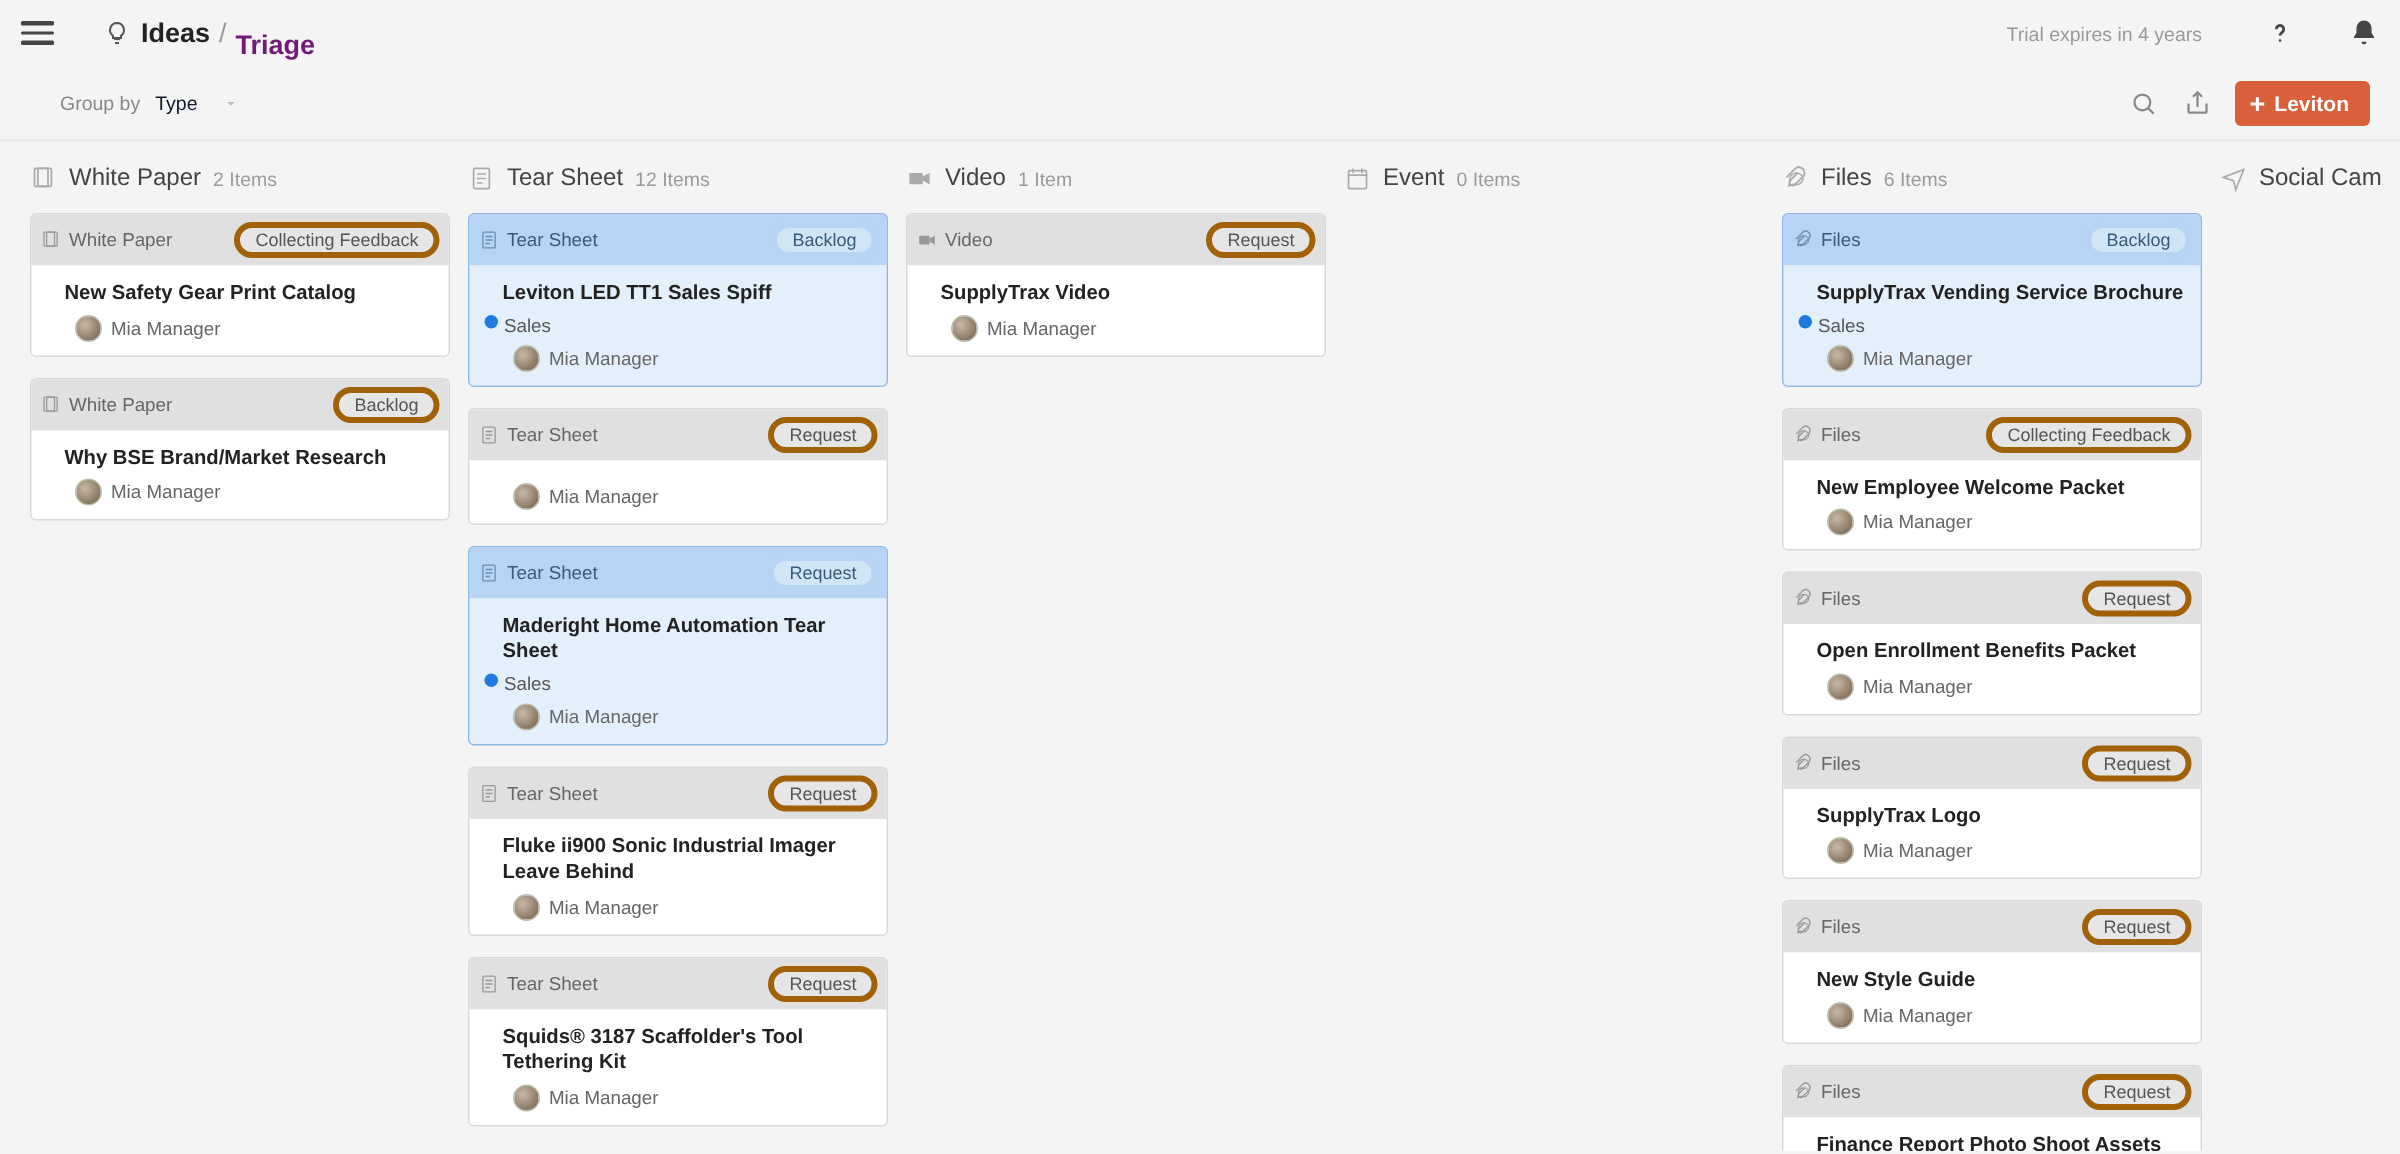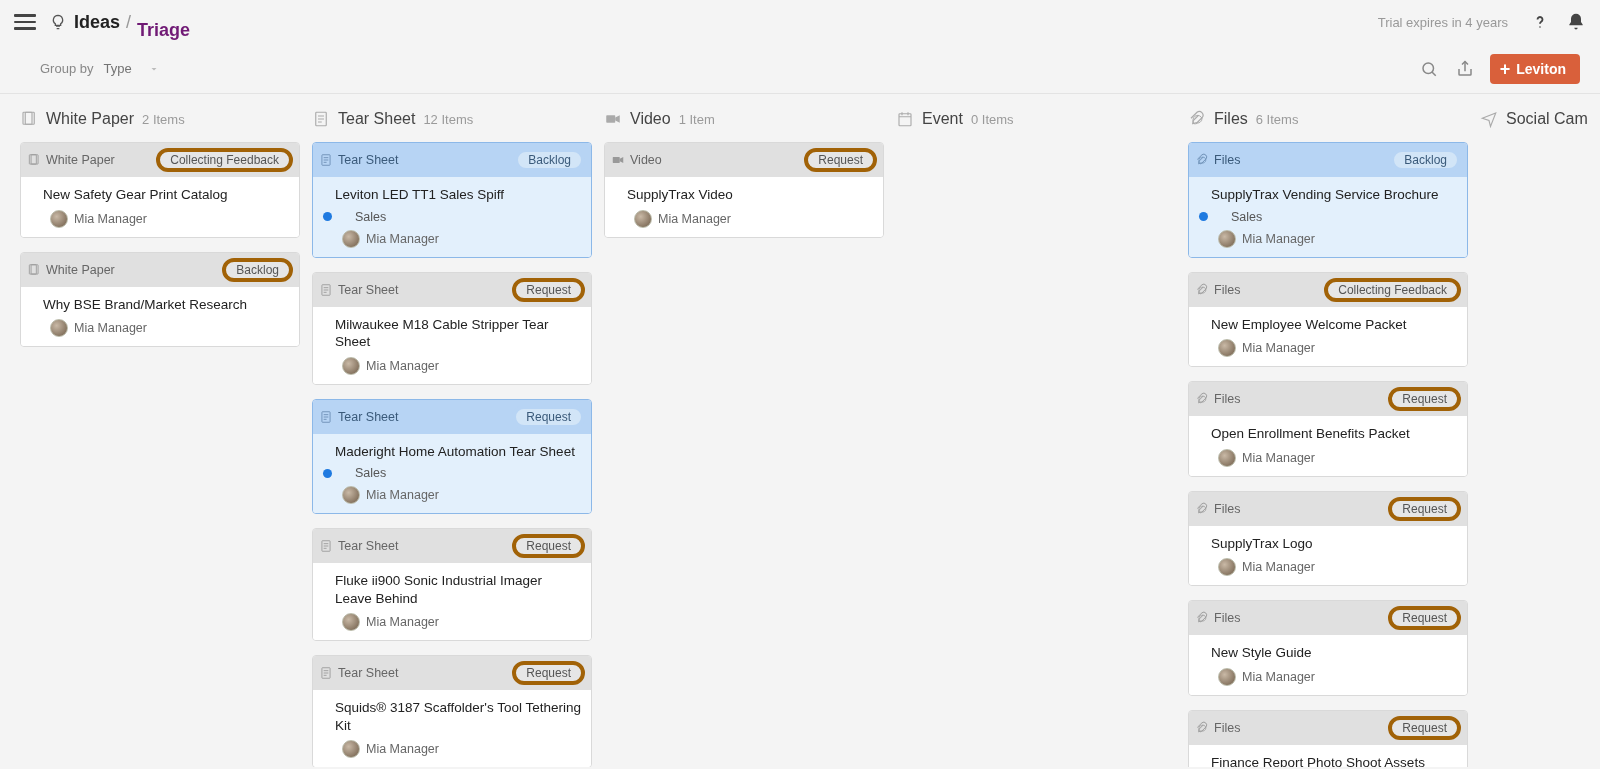--- a/index.html
+++ b/index.html
@@ -31,7 +31,7 @@
     height: 44px;
     display: flex; align-items: center;
     padding: 0 14px;
-    gap: 4px;
+    gap: 24px;
   }
   .hamburger {
     width: 22px; height: 22px; cursor: pointer;

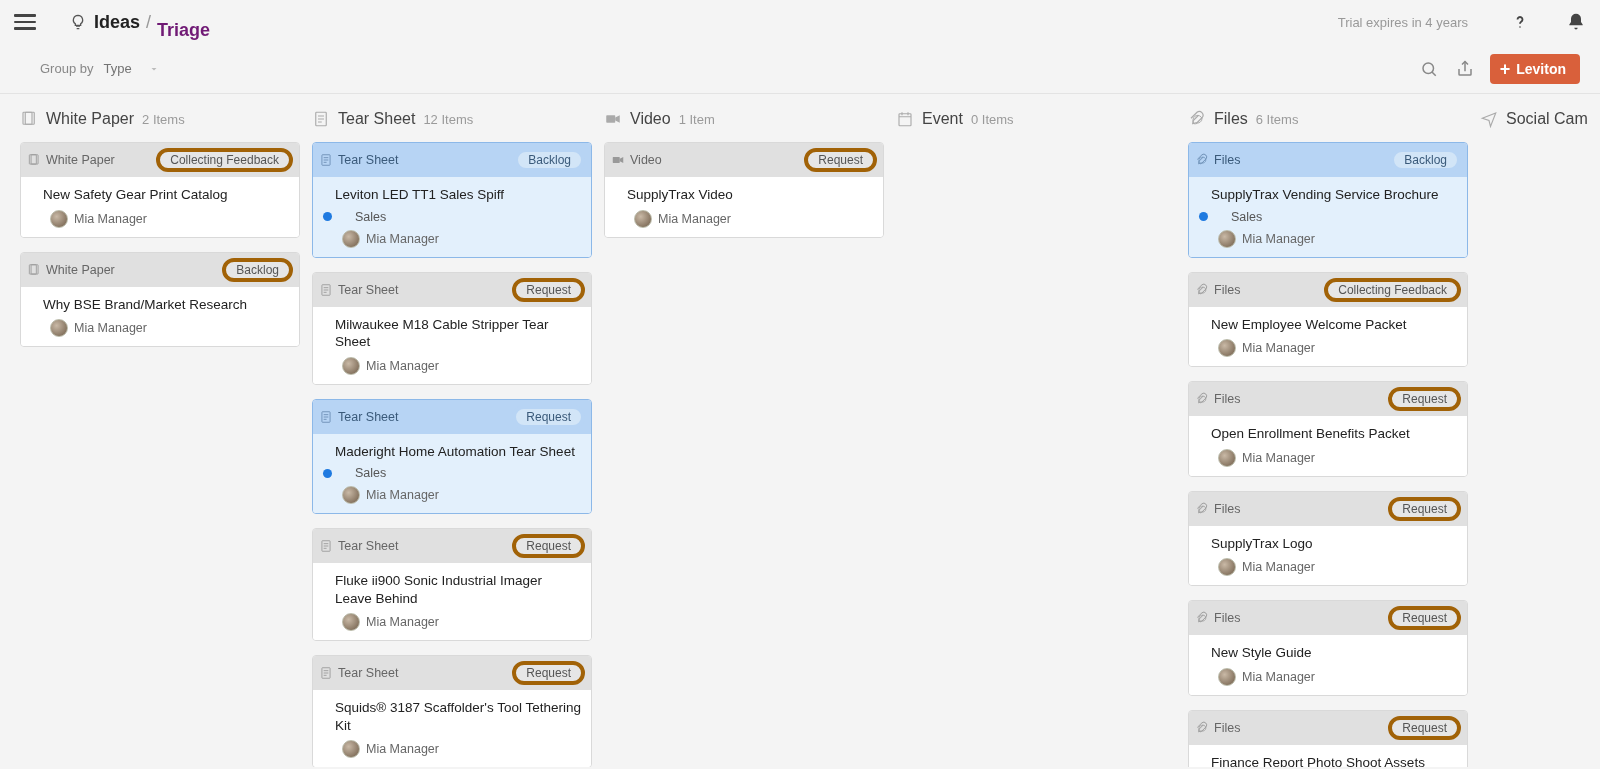--- a/index.html
+++ b/index.html
@@ -59,7 +59,7 @@
     border-bottom: 1px solid #e3e3e3;
   }
   .subbar .group-label { color: #888; margin-right: 10px; }
-  .subbar .group-sel { color: #737373; display:flex; align-items:center; gap:16px; cursor:pointer;}
+  .subbar .group-sel { color: #0f172a; display:flex; align-items:center; gap:16px; cursor:pointer;}
   .subbar .group-sel svg { color:#bbb; }
   .subicons { display:flex; align-items:center; gap:18px; margin-right: 16px; }
   .subicons .ic { width:18px; height:18px; color:#888; cursor:pointer; }

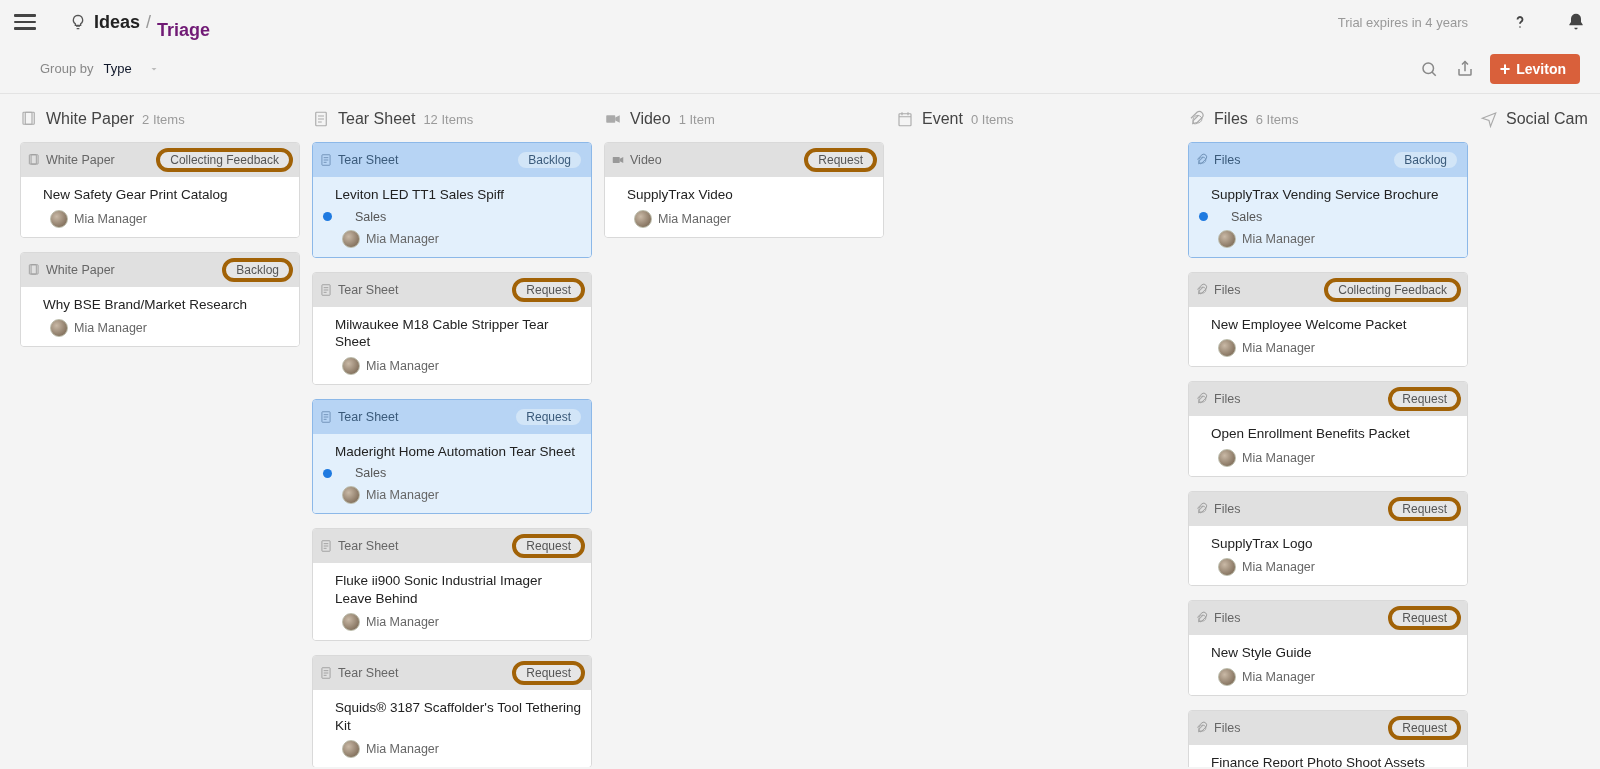--- a/index.html
+++ b/index.html
@@ -136,7 +136,7 @@
     background:#fff;
     padding: 9px 10px 9px 10px;
   }
-  .card .cbody .title { font-weight: 400; color:#222; font-size: 13.5px; line-height:1.3;padding-left:12px; }
+  .card .cbody .title { font-weight: 700; color:#222; font-size: 13.5px; line-height:1.3;padding-left:12px; }
   .card .tag {
     display:flex; align-items:center; gap:23px;
     margin-top:6px; color:#555; font-size:12.5px;

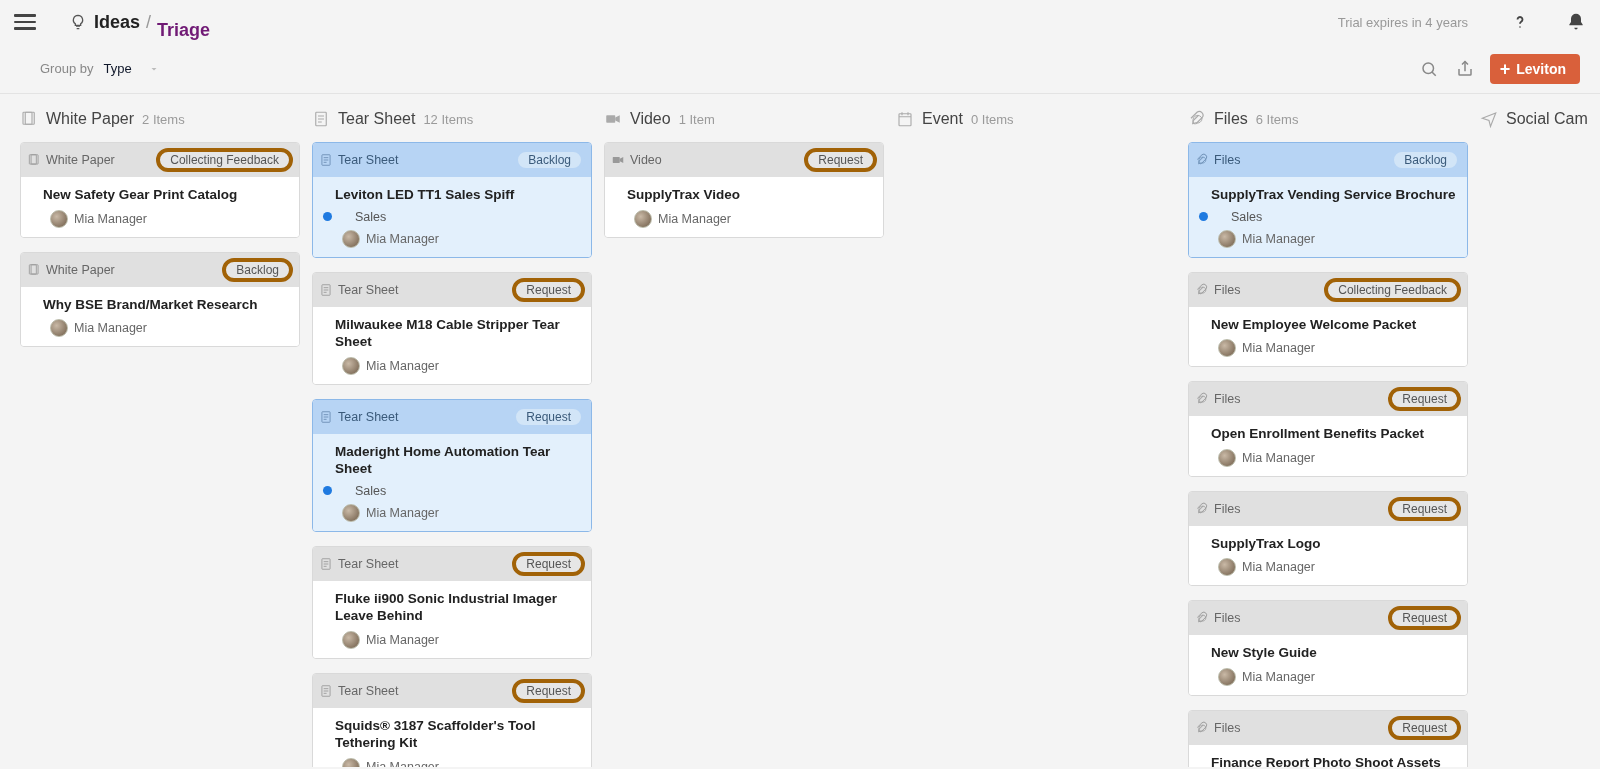--- a/index.html
+++ b/index.html
@@ -138,7 +138,7 @@
   }
   .card .cbody .title { font-weight: 700; color:#222; font-size: 13.5px; line-height:1.3;padding-left:12px; }
   .card .tag {
-    display:flex; align-items:center; gap:23px;
+    display:flex; gap:4px;
     margin-top:6px; color:#555; font-size:12.5px;
   }
   .card .tag .dot { width:9px; height:9px; border-radius:50%; background:var(--blue-dot); }

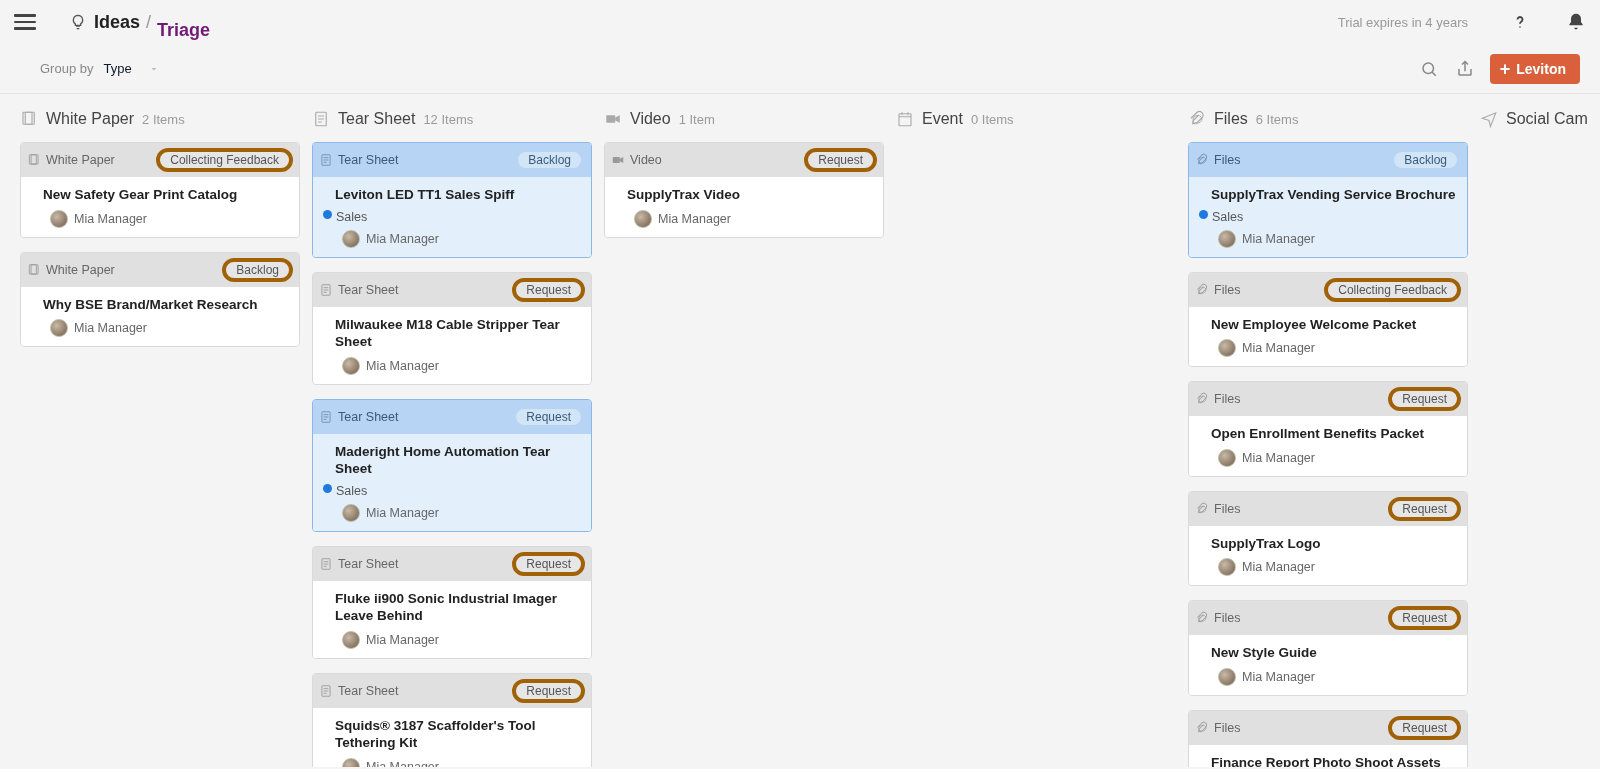--- a/index.html
+++ b/index.html
@@ -312,7 +312,6 @@
             <span class="chip">Request</span>
           </div>
           <div class="cbody">
-            <div class="title">Milwaukee M18 Cable Stripper Tear Sheet</div>
             <div class="owner">
               <span class="av"></span>
               <span>Mia Manager</span>

